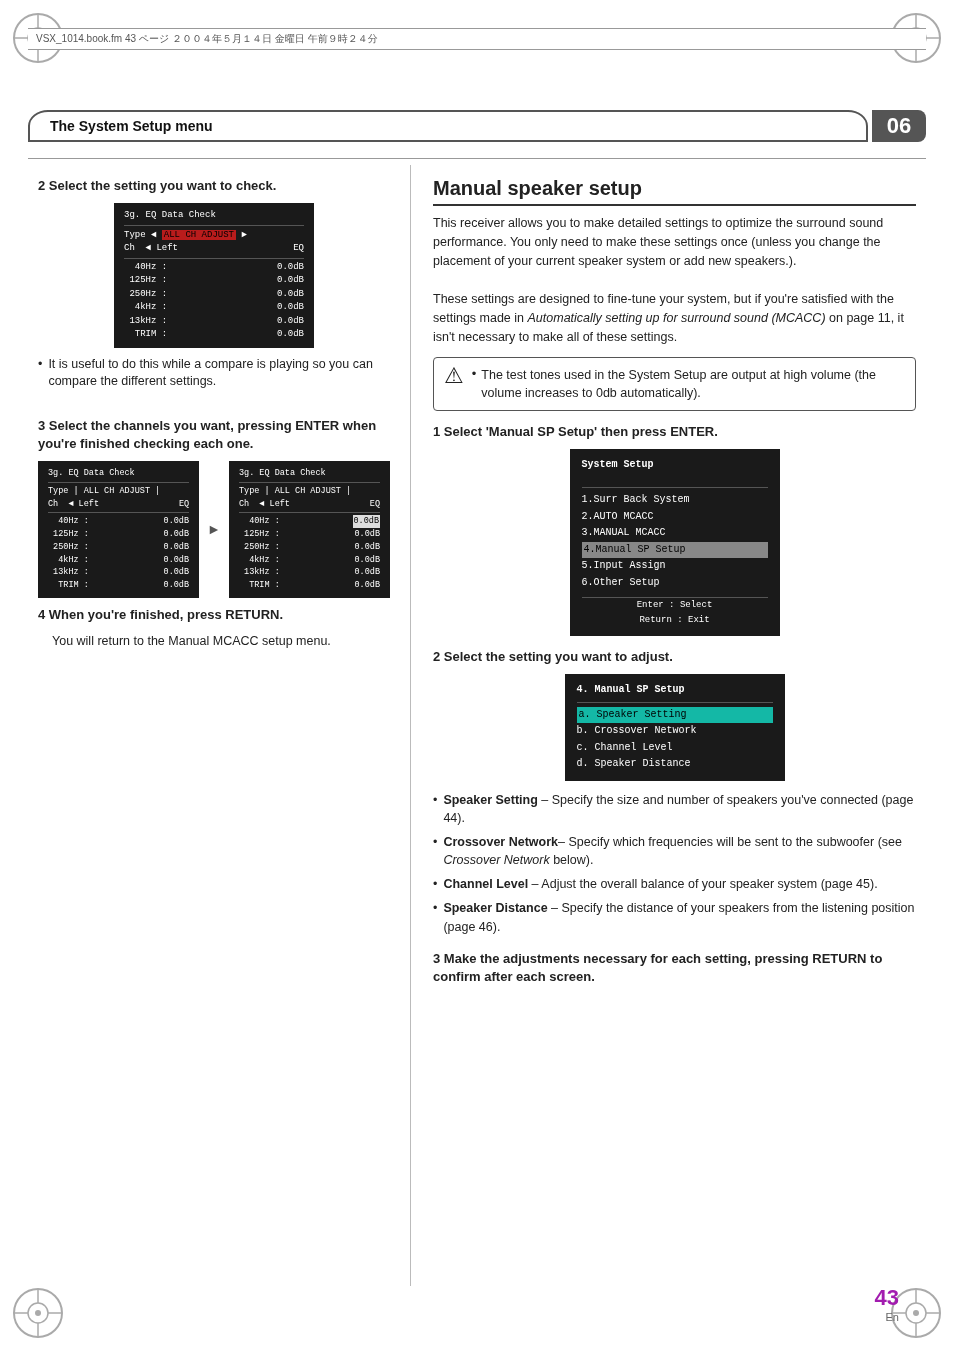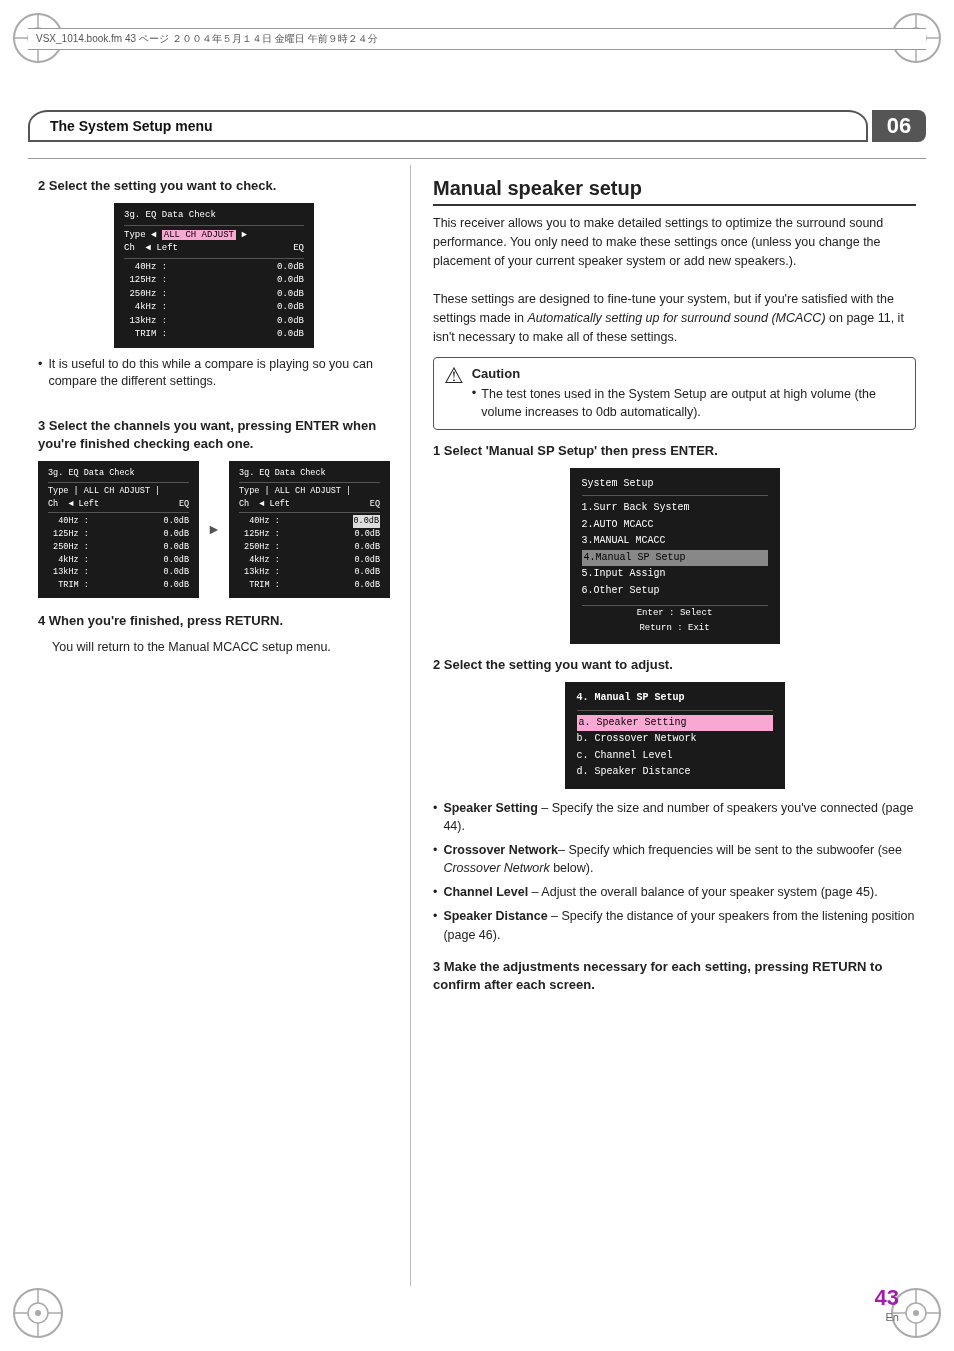--- a/index.html
+++ b/index.html
@@ -218,7 +218,7 @@
       <div class="screen-box" style="margin:8px auto;">
         <div style="font-size:9px;border-bottom:1px solid #555;margin-bottom:3px;padding-bottom:2px;">3g. EQ Data Check</div>
         <div style="display:flex;justify-content:space-between;font-size:9px;">
-          <span>Type ◄ <span style="background:#f9a8d4;color:#000;padding:0 2px;">ALL CH ADJUST</span> ►</span>
+          <span>Type ◄ <span style="background:#b91c1c;color:#000;padding:0 2px;">ALL CH ADJUST</span> ►</span>
         </div>
         <div style="display:flex;justify-content:space-between;font-size:9px;border-bottom:1px solid #555;padding-bottom:2px;margin-bottom:2px;">
           <span>Ch &nbsp;◄ Left</span>

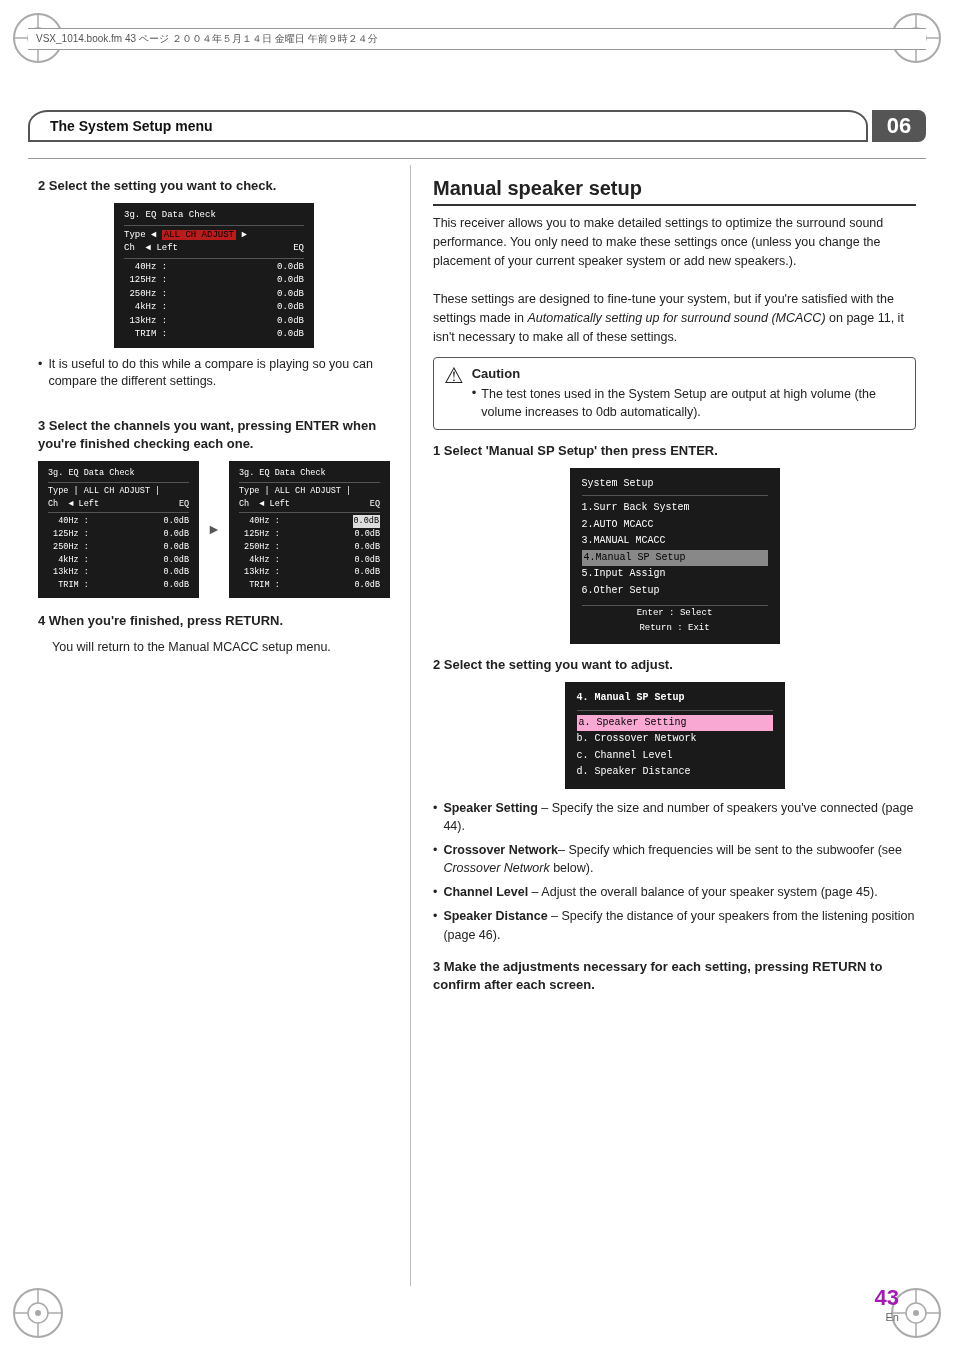--- a/index.html
+++ b/index.html
@@ -357,7 +357,6 @@
     <div style="border:1.5px solid #555;border-radius:4px;padding:8px 10px;margin:10px 0;display:flex;align-items:flex-start;gap:8px;">
       <span style="font-size:22px;flex-shrink:0;margin-top:-3px;">⚠</span>
       <div>
-        <div style="font-weight:bold;margin-bottom:4px;">Caution</div>
         <div style="display:flex;align-items:flex-start;">
           <span style="margin-right:5px;font-size:13px;">•</span>
           <span style="font-size:12.5px;line-height:1.45;">The test tones used in the System Setup are output at high volume (the volume increases to 0db automatically).</span>

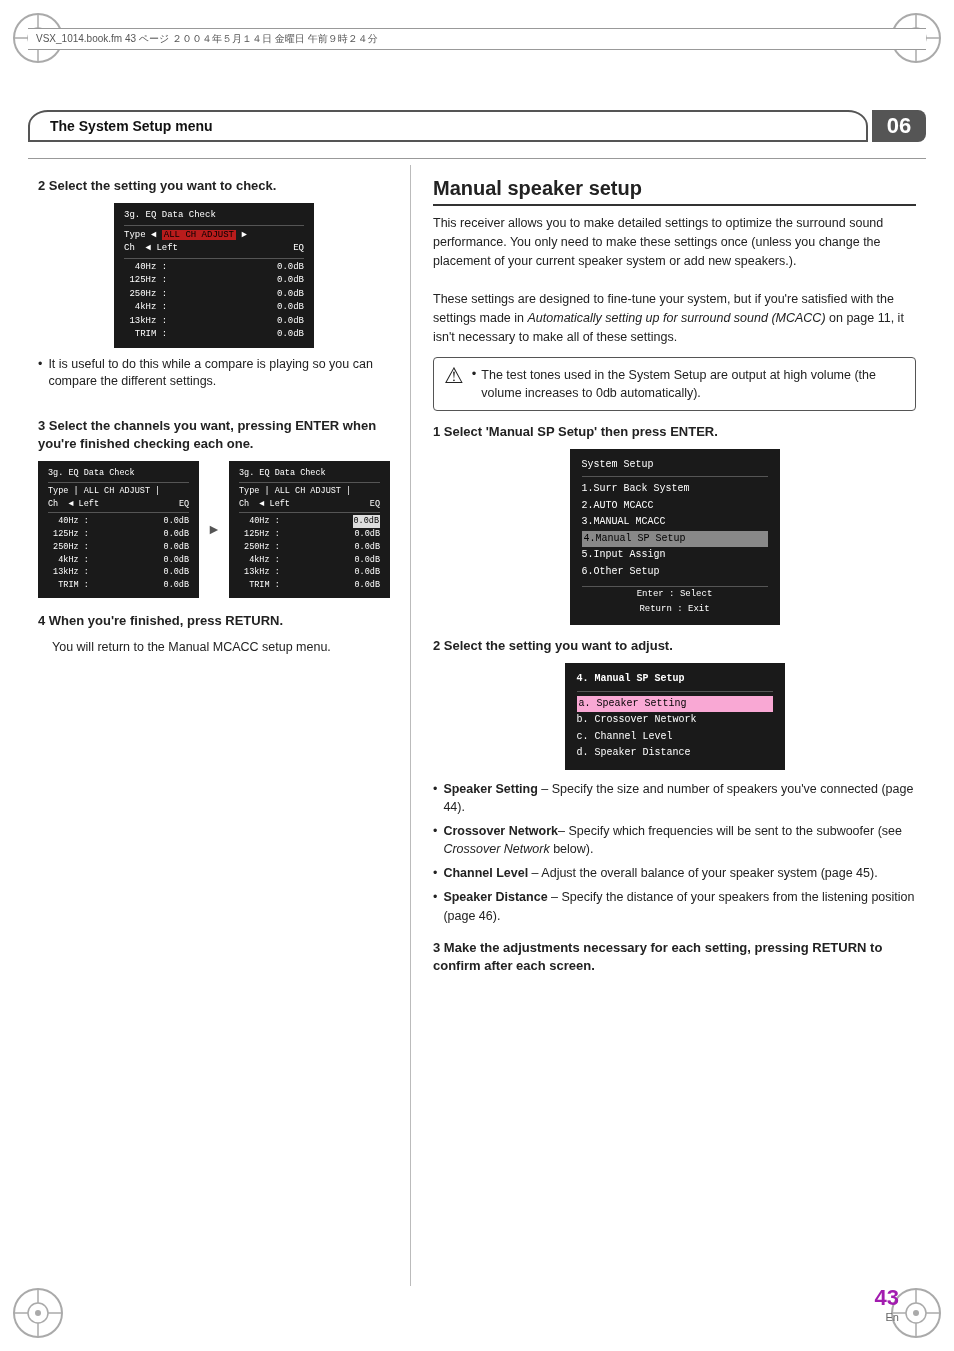--- a/index.html
+++ b/index.html
@@ -368,7 +368,7 @@
       <p class="step-heading">1   Select 'Manual SP Setup' then press ENTER.</p>
 
       <div style="background:#1a1a1a;color:#fff;font-family:'Courier New',monospace;font-size:10px;padding:8px 12px;margin:8px auto;width:210px;line-height:1.65;">
-        <div style="font-weight:normal;margin-bottom:4px;border-bottom:1px solid #555;padding-bottom:3px;">System Setup</div>
+        <div style="font-weight:bold;margin-bottom:4px;border-bottom:1px solid #555;padding-bottom:14px;">System Setup</div>
         <div>1.Surr Back System</div>
         <div>2.AUTO MCACC</div>
         <div>3.MANUAL MCACC</div>

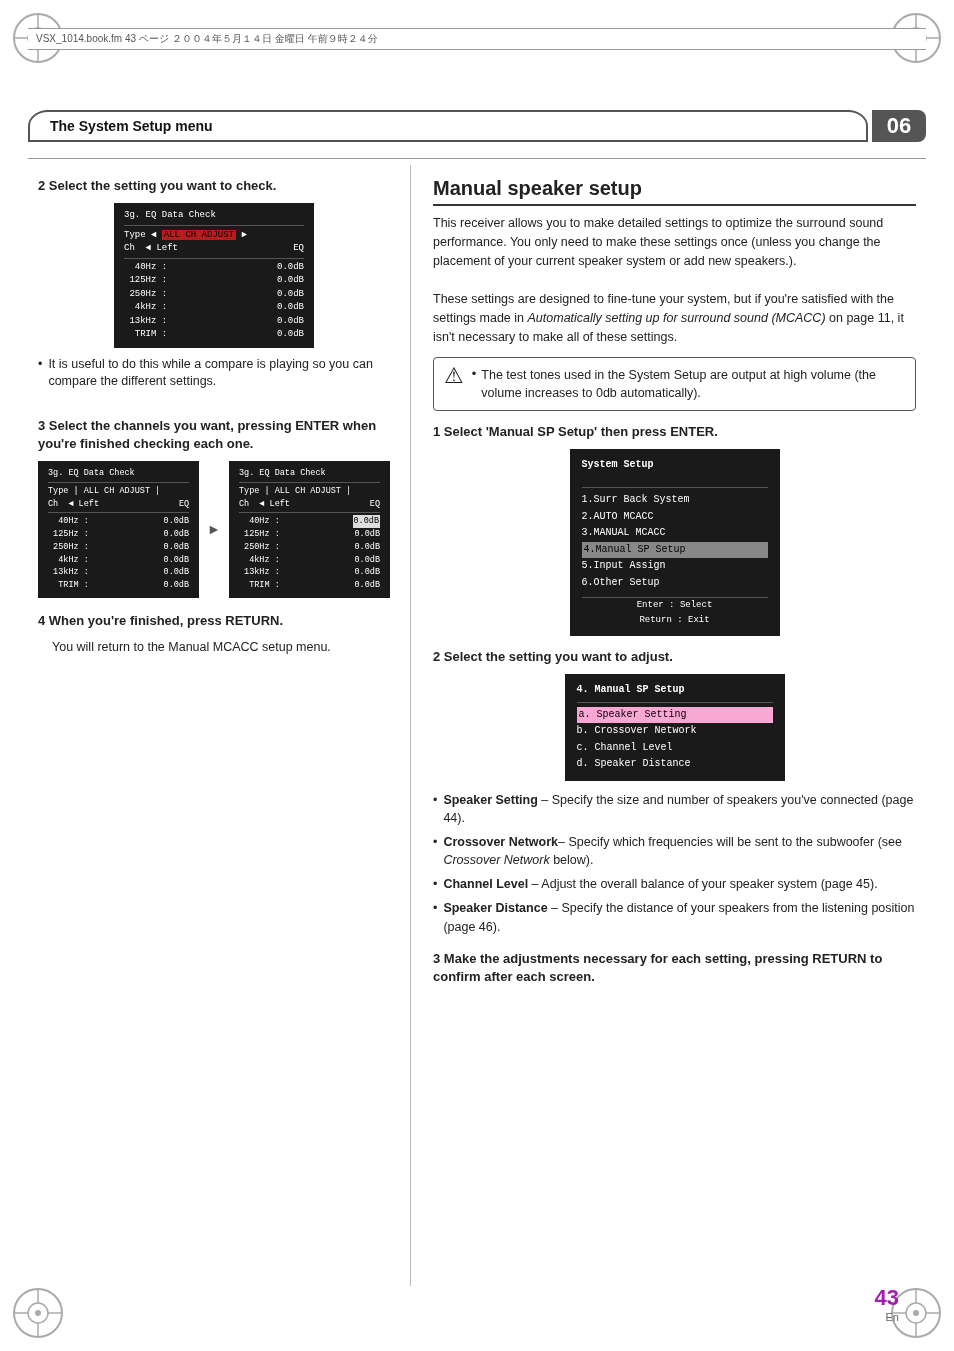--- a/index.html
+++ b/index.html
@@ -336,7 +336,7 @@
       </div>
     </div>
 
-    <div style="margin-top:14px;">
+    <div style="margin-top:8px;">
       <p class="step-heading">4   When you're finished, press RETURN.</p>
       <p style="font-size:12.5px;line-height:1.5;margin-left:14px;">You will return to the Manual MCACC setup menu.</p>
     </div>

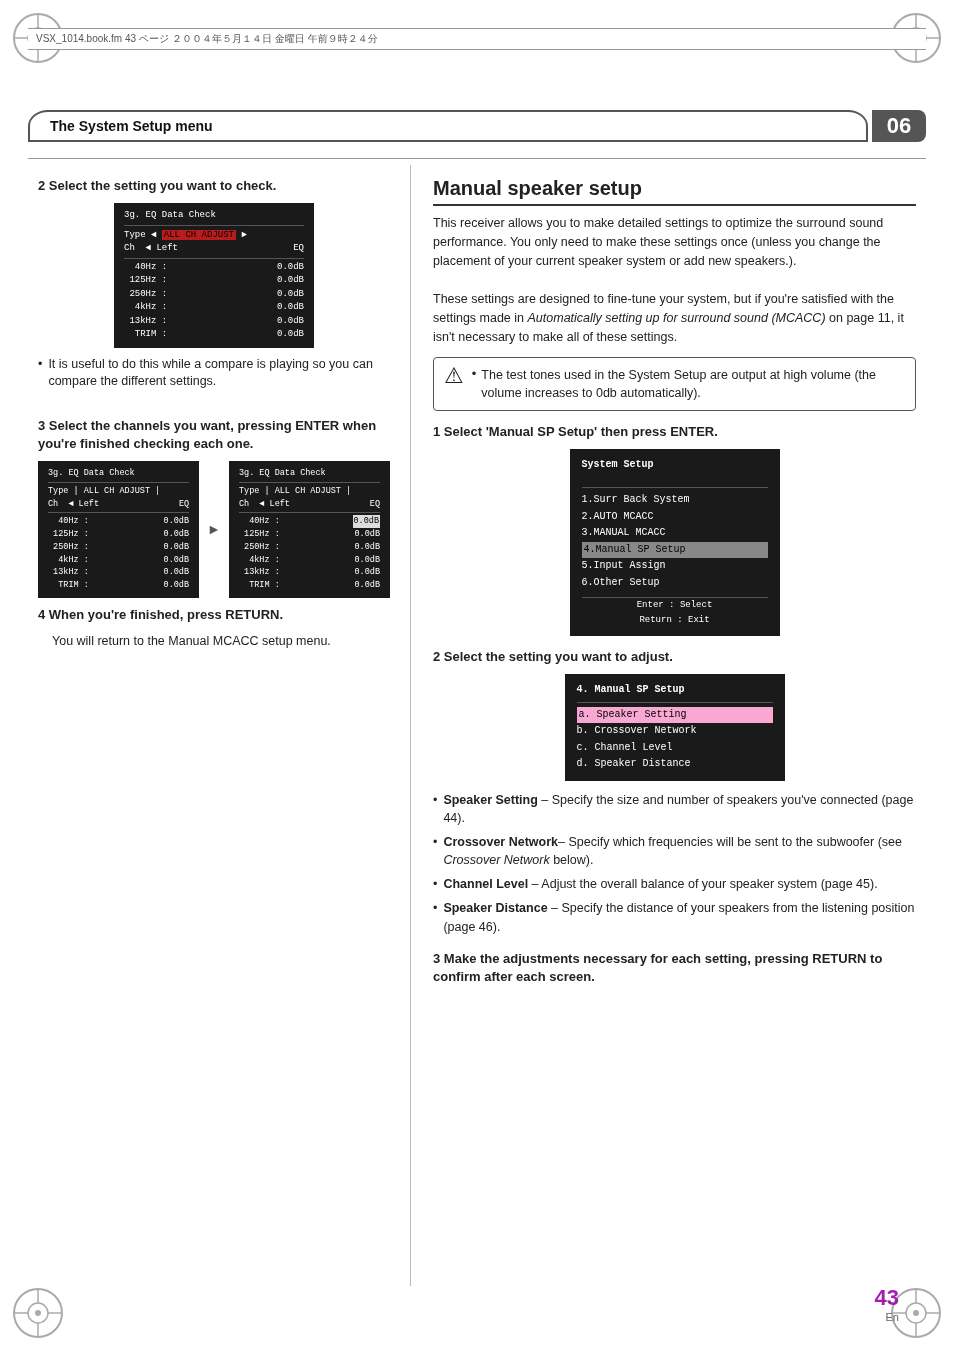--- a/index.html
+++ b/index.html
@@ -387,7 +387,7 @@
 
       <div style="background:#1a1a1a;color:#fff;font-family:'Courier New',monospace;font-size:10px;padding:8px 12px;margin:8px auto;width:220px;line-height:1.65;">
         <div style="font-weight:bold;margin-bottom:4px;border-bottom:1px solid #555;padding-bottom:3px;">4. Manual SP Setup</div>
-        <div style="background:#f9a8d4;color:#000;padding:0 2px;">a. Speaker Setting</div>
+        <div style="background:#14b8a6;color:#000;padding:0 2px;">a. Speaker Setting</div>
         <div>b. Crossover Network</div>
         <div>c. Channel Level</div>
         <div>d. Speaker Distance</div>

